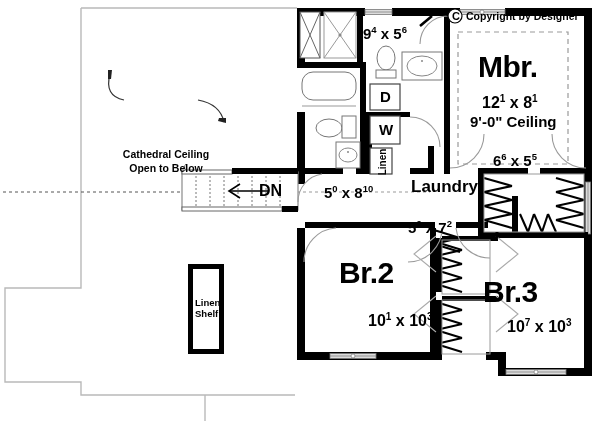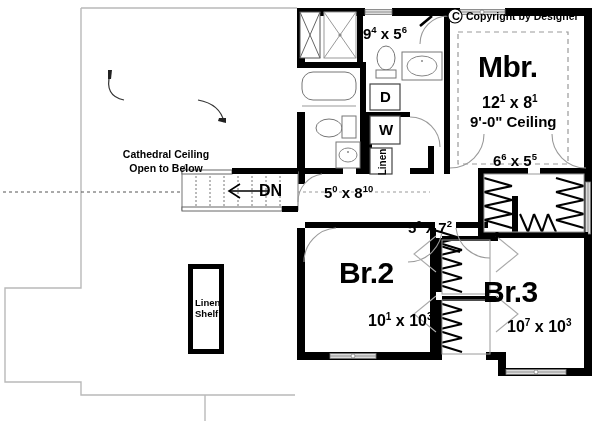--- a/index.html
+++ b/index.html
@@ -338,6 +338,7 @@
     <span>8</span><sup>10</sup>
   </div>
 
+  <div class="lbl" style="left:411px; top:178px; font-size:17px;">Laundry</div>
   <div class="lbl small-dim" style="left:408px; top:199px;margin-top:20px;">
     <span>5</span><sup>6</sup>
     <span>x</span>

